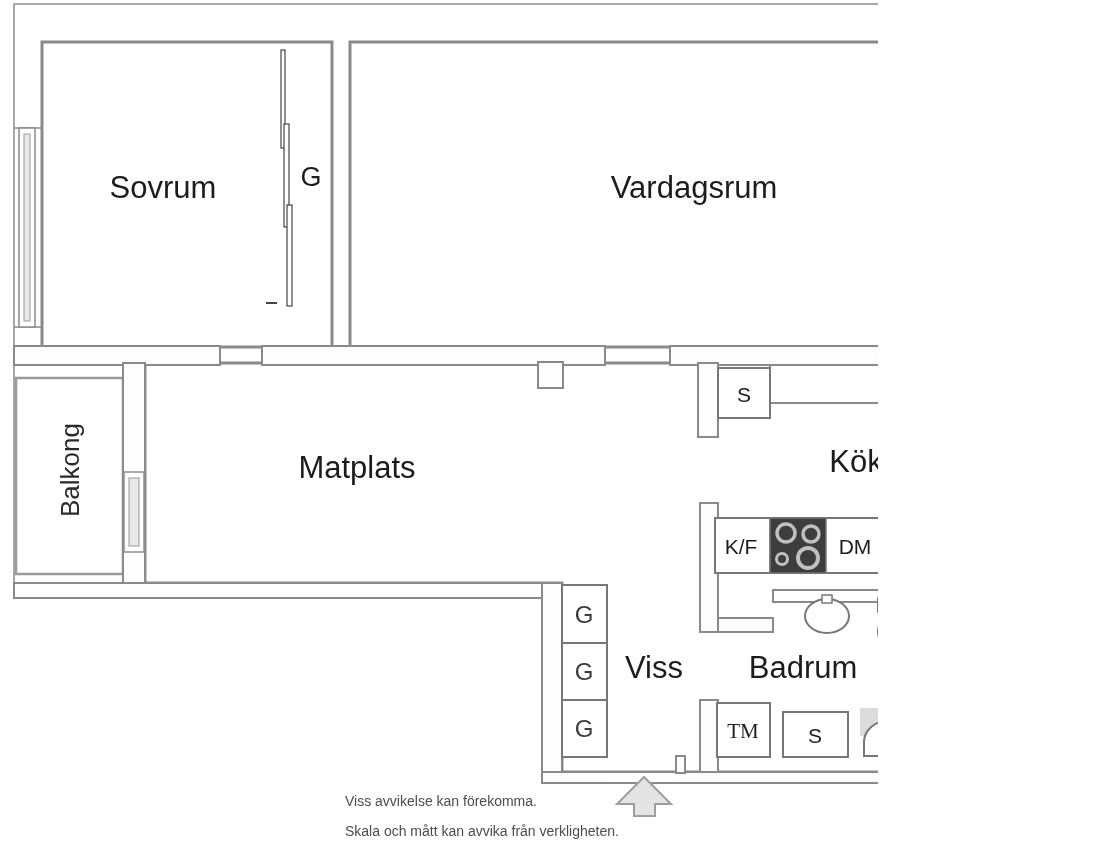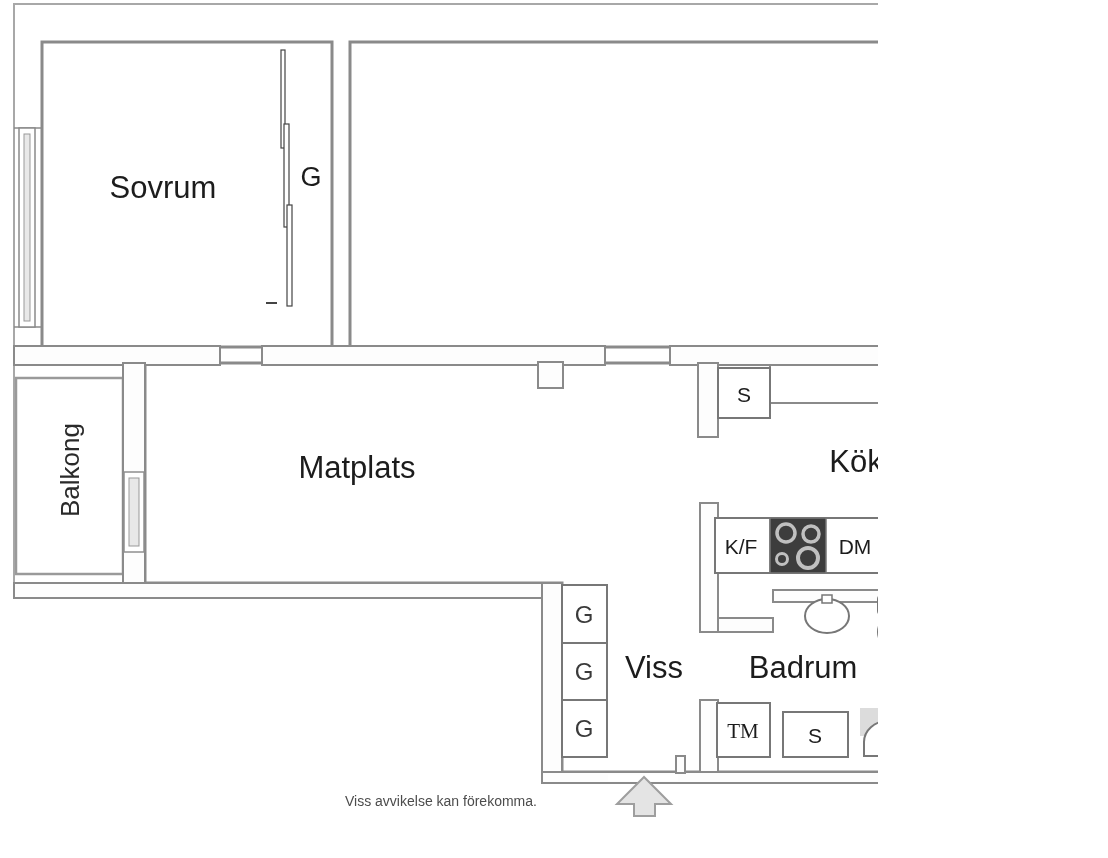--- a/index.html
+++ b/index.html
@@ -148,6 +148,7 @@
 
   <div class="lbl room-lbl" style="left:163px;top:187px;">Sovrum</div>
   <div class="lbl g-big" style="left:311px;top:177px;">G</div>
+  <div class="lbl room-lbl" style="left:694px;top:187px;">Vardagsrum</div>
   <div class="lbl room-lbl" style="left:357px;top:467px;">Matplats</div>
   <div class="lbl rot" style="left:70px;top:470px;">Balkong</div>
   <div class="lbl room-lbl" style="left:856px;top:461px;">Kök</div>

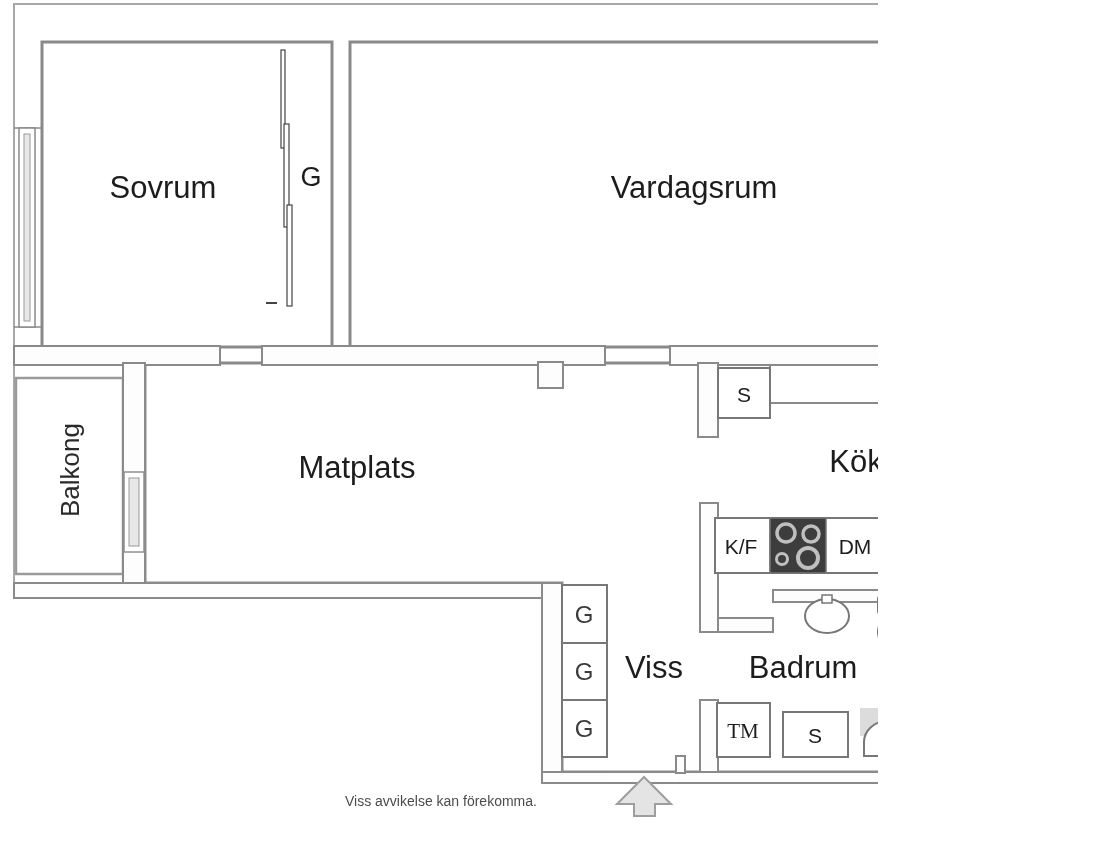--- a/index.html
+++ b/index.html
@@ -166,6 +166,7 @@
 
   <div class="disclaimer">
     <div>Viss avvikelse kan förekomma.</div>
+    <div>Skala och mått kan avvika från verkligheten.</div>
   </div>
 
 </div>

